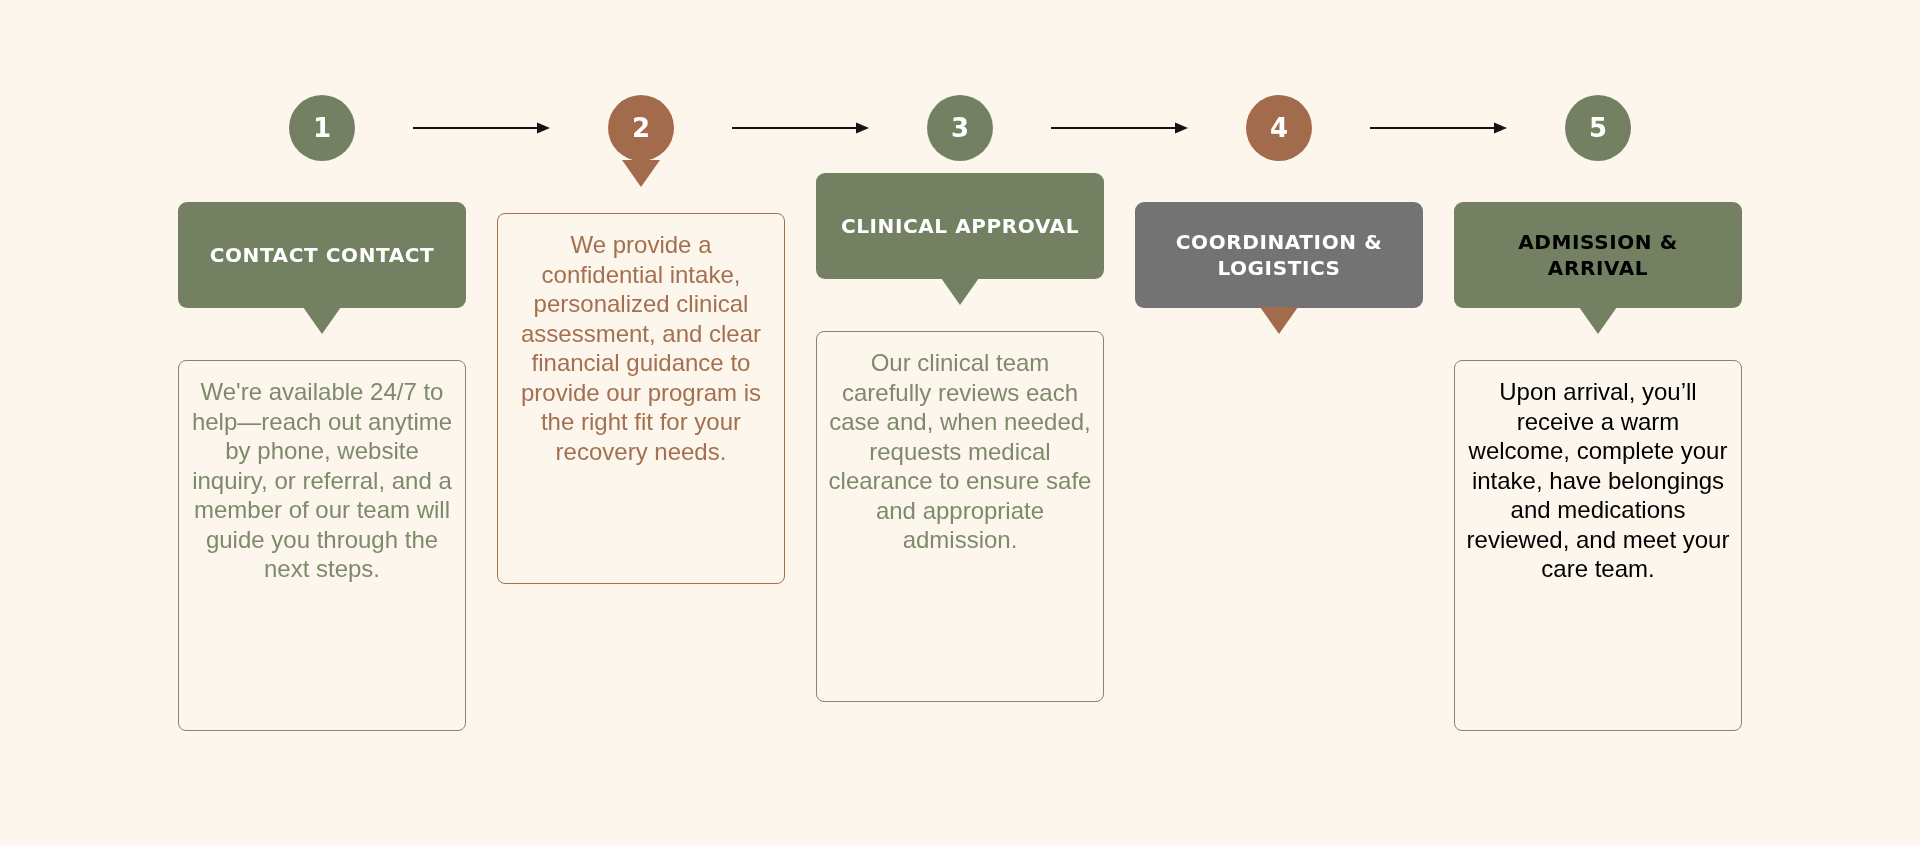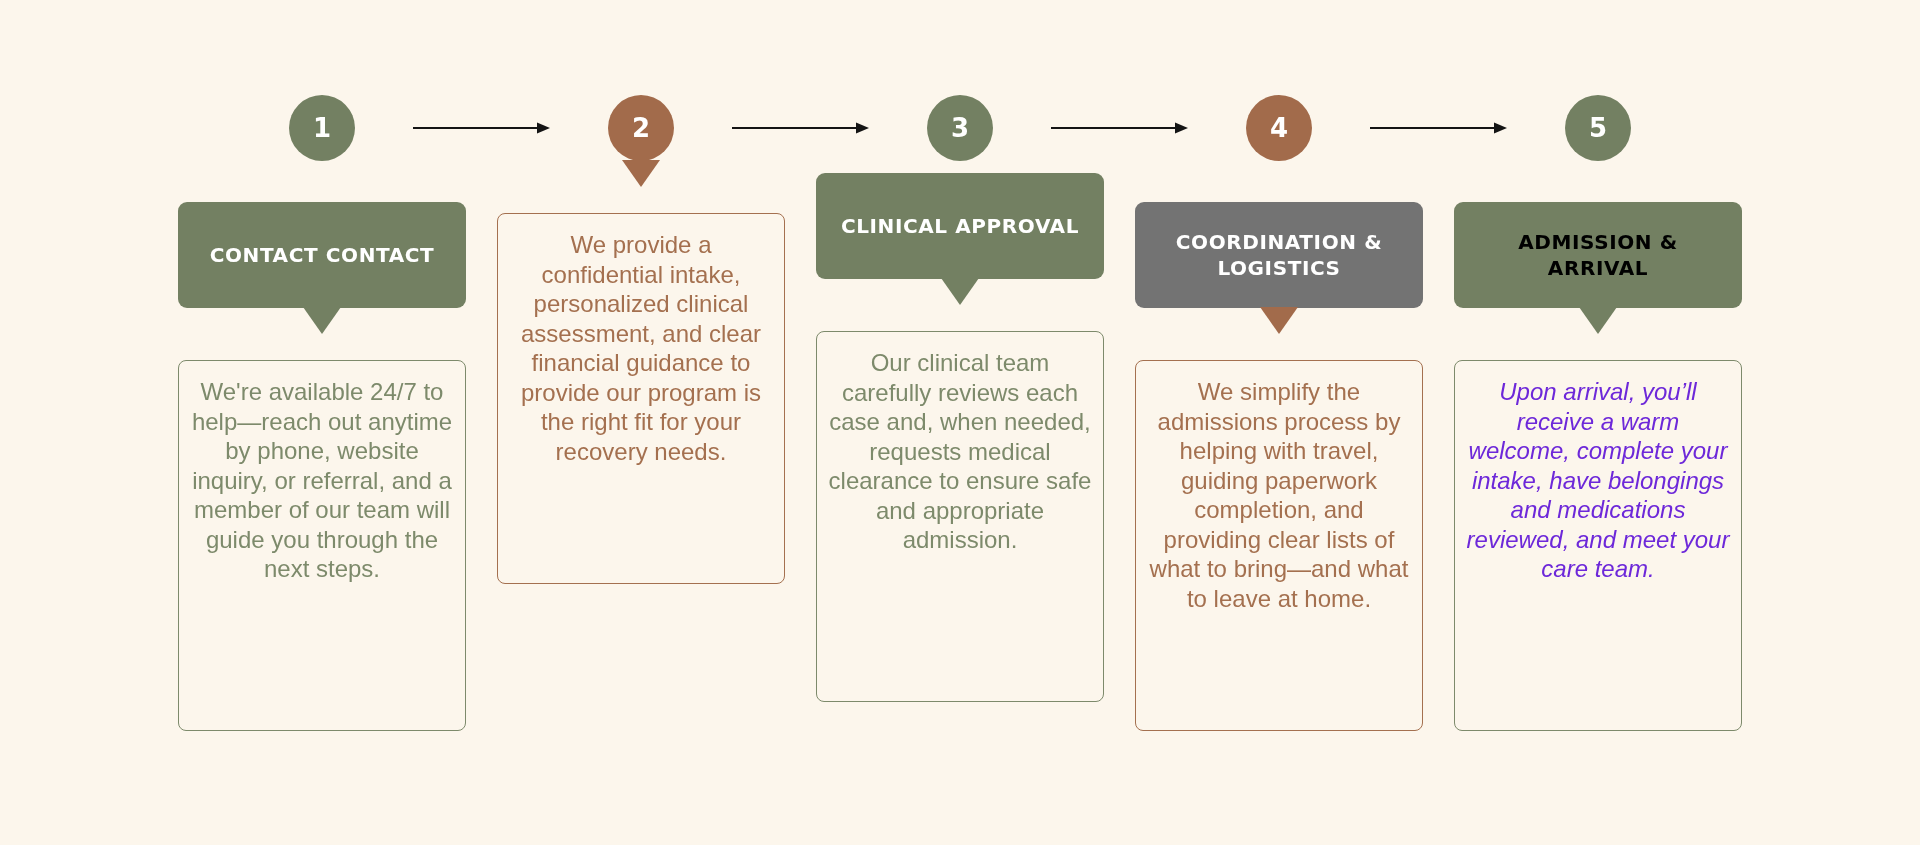--- a/index.html
+++ b/index.html
@@ -130,9 +130,6 @@
       <span>COORDINATION &amp; LOGISTICS</span>
     </div>
     <div class="tail" style="border-top-color: rgb(162, 107, 75);"></div>
-    <div class="textbox" style="border-color: rgb(164, 112, 79); color: rgb(164, 112, 79);">
-      <span>We simplify the admissions process by helping with travel, guiding paperwork completion, and providing clear lists of what to bring—and what to leave at home.</span>
-    </div>
   </div>
 
   <div class="col">

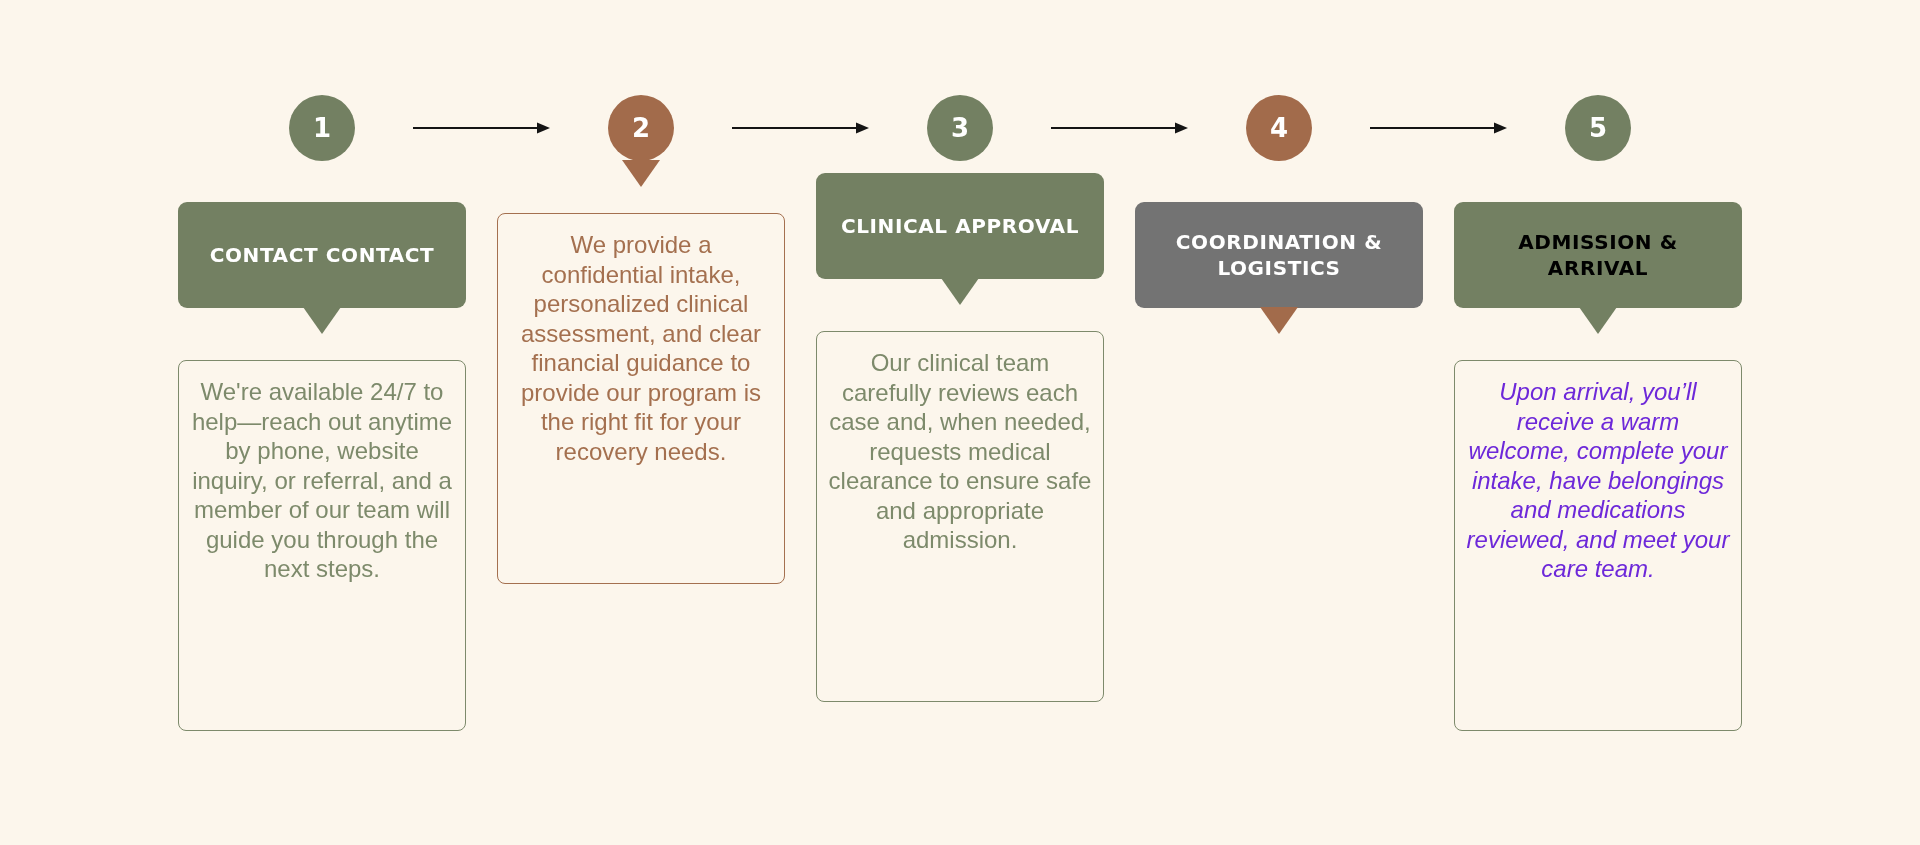--- a/index.html
+++ b/index.html
@@ -140,7 +140,7 @@
       <span>ADMISSION &amp; ARRIVAL</span>
     </div>
     <div class="tail" style="border-top-color: rgb(115, 128, 98);"></div>
-    <div class="textbox" style="border-color: rgb(125, 138, 107); color: #6d28d9; font-style: italic;">
+    <div class="textbox" style="border-color: rgb(125, 138, 107); color: #000000;">
       <span>Upon arrival, you’ll receive a warm welcome, complete your intake, have belongings and medications reviewed, and meet your care team.</span>
     </div>
   </div>

